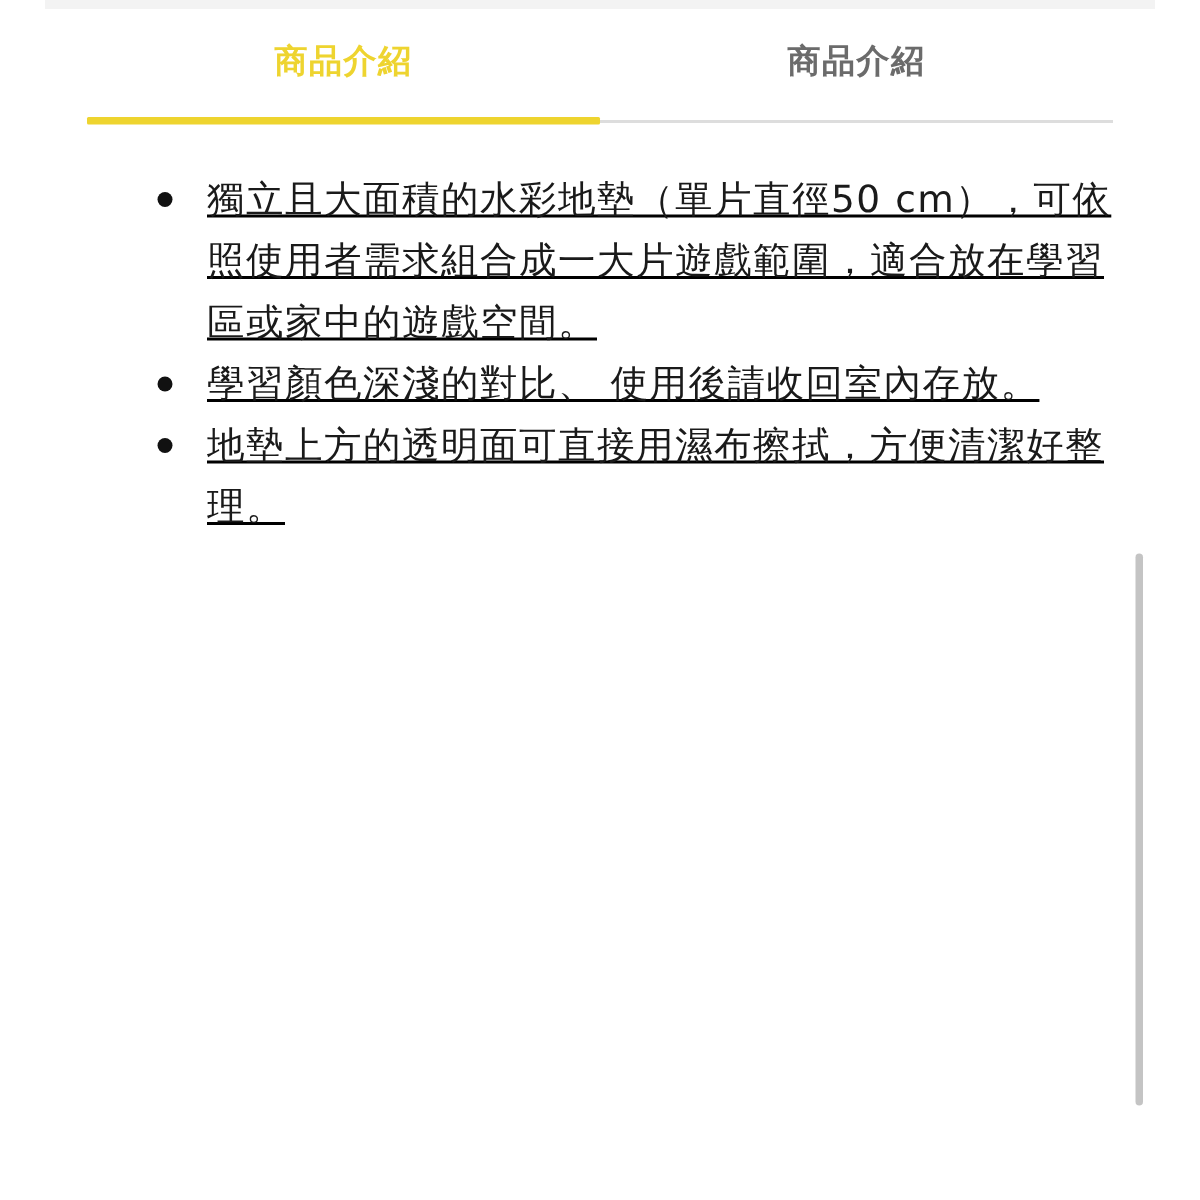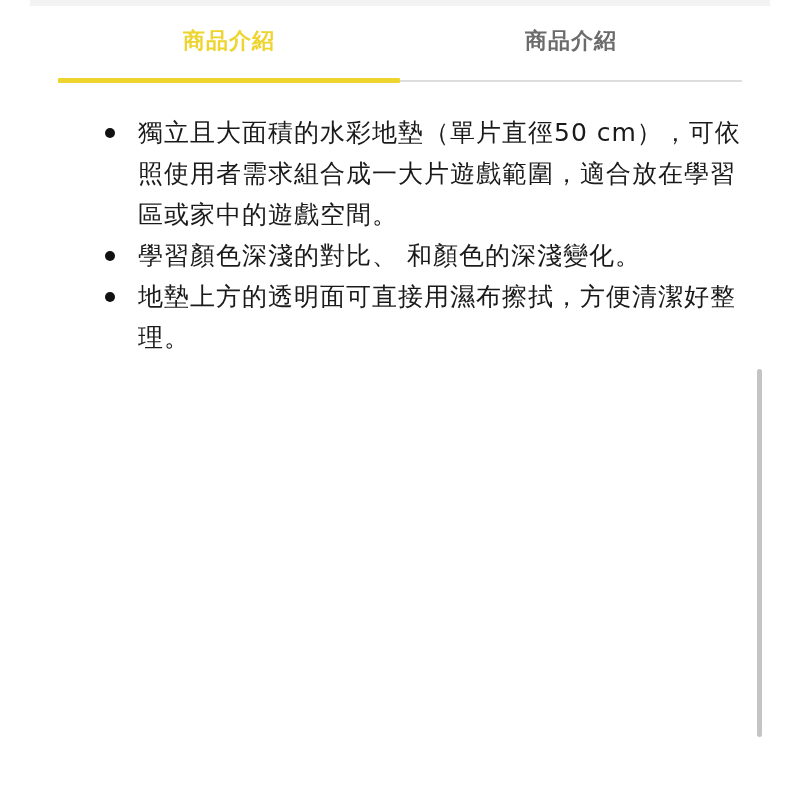--- a/index.html
+++ b/index.html
@@ -70,6 +70,7 @@
       list-style: none;
       margin: 0;
       padding: 0;
+      text-decoration: underline;
     }
     ul.features li {
       position: relative;

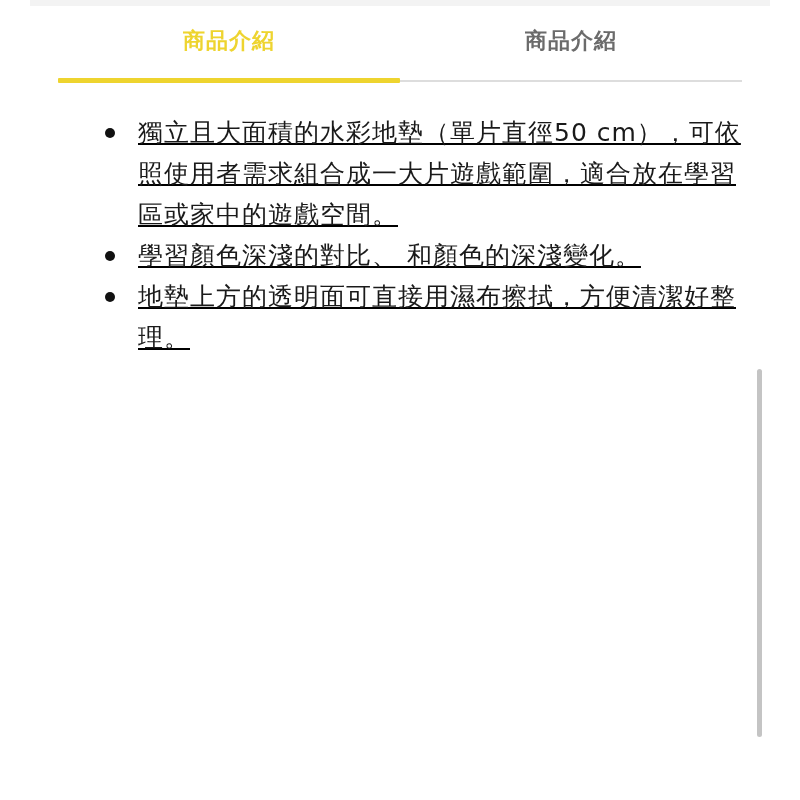--- a/index.html
+++ b/index.html
@@ -119,7 +119,7 @@
     </li>
     <li>
       <span class="bullet"></span>
-      <span>學習顏色深淺的對比、 和顏色的深淺變化。</span>
+      <span>學習顏色深淺的對比、 使用後請收回室內存放。</span>
     </li>
     <li>
       <span class="bullet"></span>

